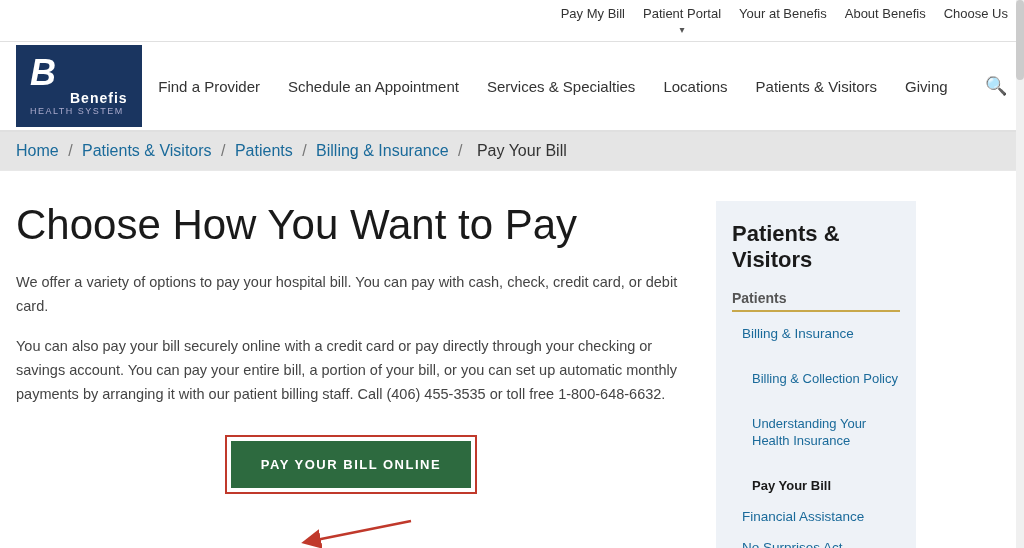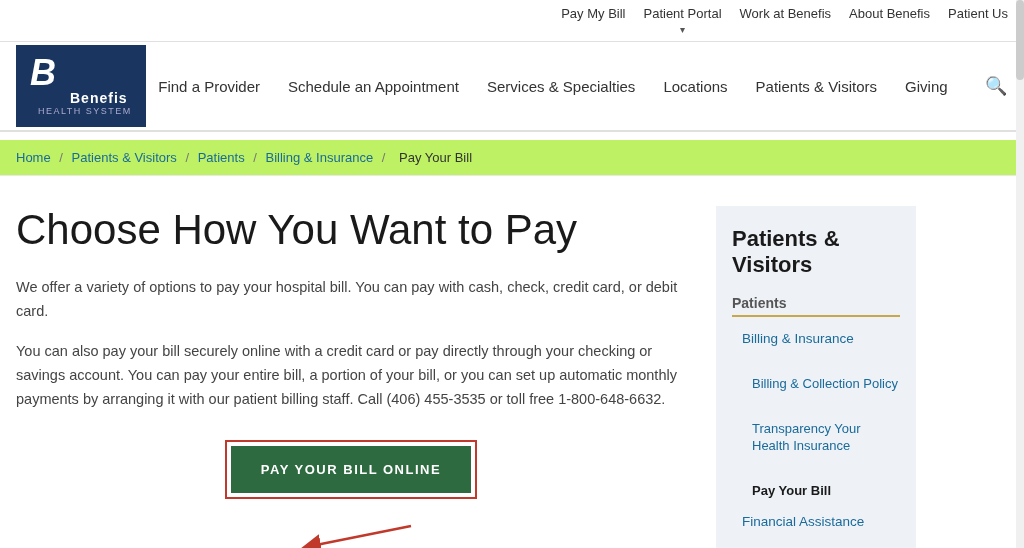--- a/index.html
+++ b/index.html
@@ -235,7 +235,7 @@
       <a>Patient Portal</a>
       <span class="dropdown-arrow">▾</span>
     </div>
-    <a>Work at Benefis</a>
+    <a>Your at Benefis</a>
     <a>About Benefis</a>
     <a>Patient Us</a>
   </div>

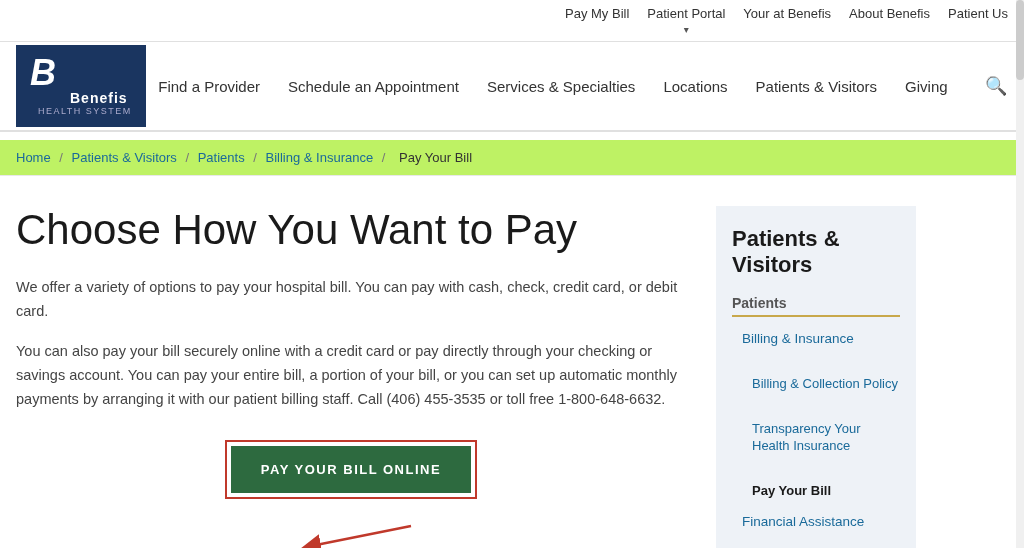--- a/index.html
+++ b/index.html
@@ -237,7 +237,7 @@
     </div>
     <a>Your at Benefis</a>
     <a>About Benefis</a>
-    <a>Patient Us</a>
+    <a>Choose Us</a>
   </div>
 
   <nav class="main-nav">

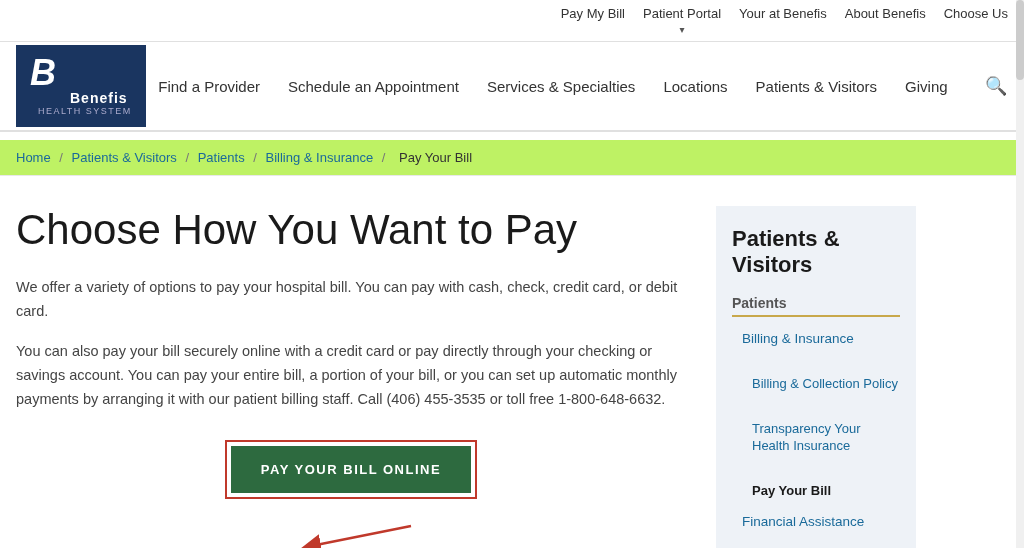--- a/index.html
+++ b/index.html
@@ -62,7 +62,6 @@
       letter-spacing: 1.5px;
       margin-top: 1px;
       color: #aac;
-      margin-left: 8px;
     }
     .nav-links {
       display: flex;

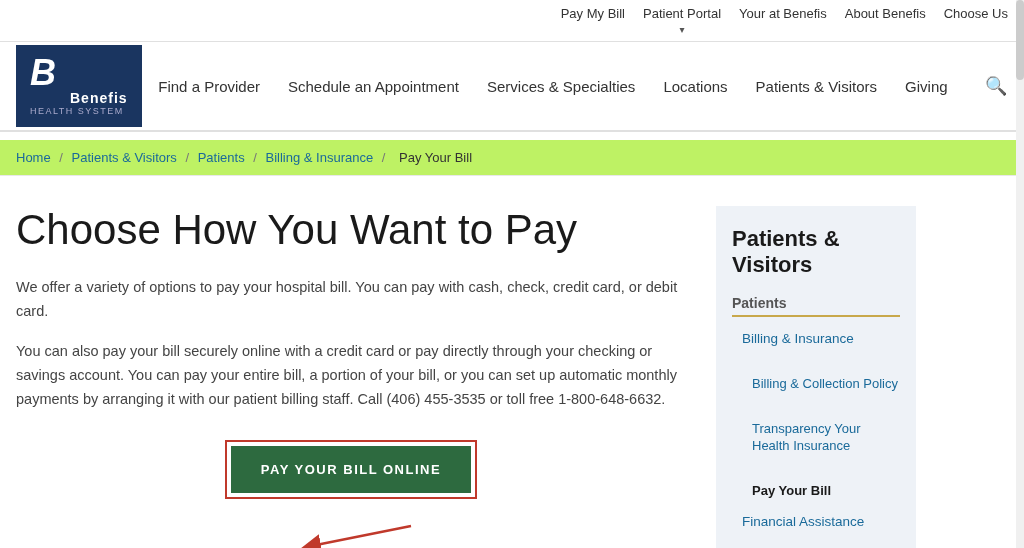--- a/index.html
+++ b/index.html
@@ -85,11 +85,10 @@
     
     .breadcrumb {
       padding: 10px 16px;
-      font-size: 13px;
+      font-size: 16px;
       color: #555;
       border-bottom: 1px solid #e8e8e8;
-      background: #bef264;
-      margin-top: 8px;
+      background: #e5e5e5;
     }
     .breadcrumb a { color: #1a6a9a; text-decoration: none; }
     .breadcrumb span { color: #777; margin: 0 5px; }

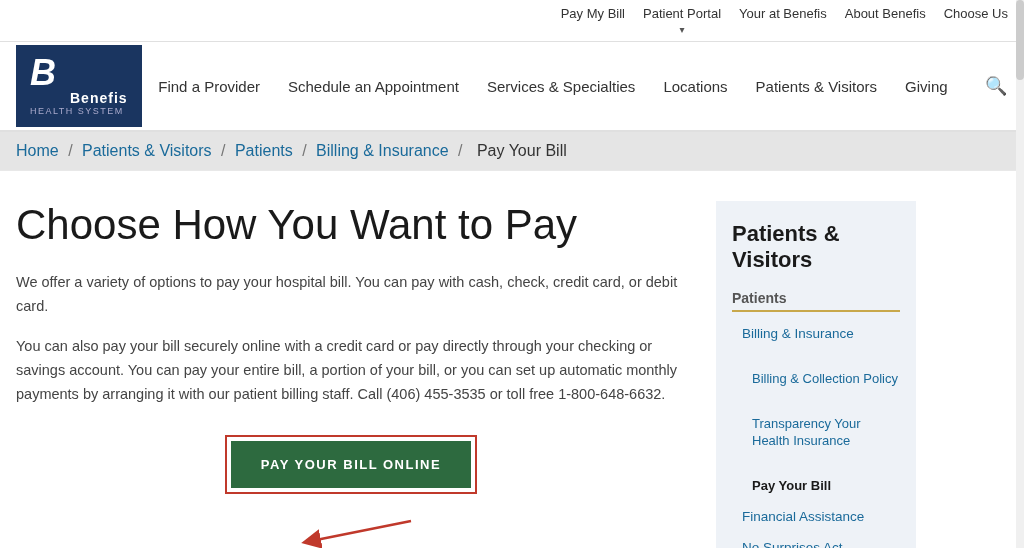--- a/index.html
+++ b/index.html
@@ -300,7 +300,7 @@
 
       <a class="sidebar-item">Billing &amp; Insurance</a>
       <a class="sidebar-sub-item">Billing &amp; Collection Policy</a>
-      <a class="sidebar-sub-item">Transparency Your Health Insurance</a>
+      <a class="sidebar-sub-item">Understanding Your Health Insurance</a>
       <a class="sidebar-sub-item active">Pay Your Bill</a>
       <a class="sidebar-item">Financial Assistance</a>
       <a class="sidebar-item">No Surprises Act</a>

